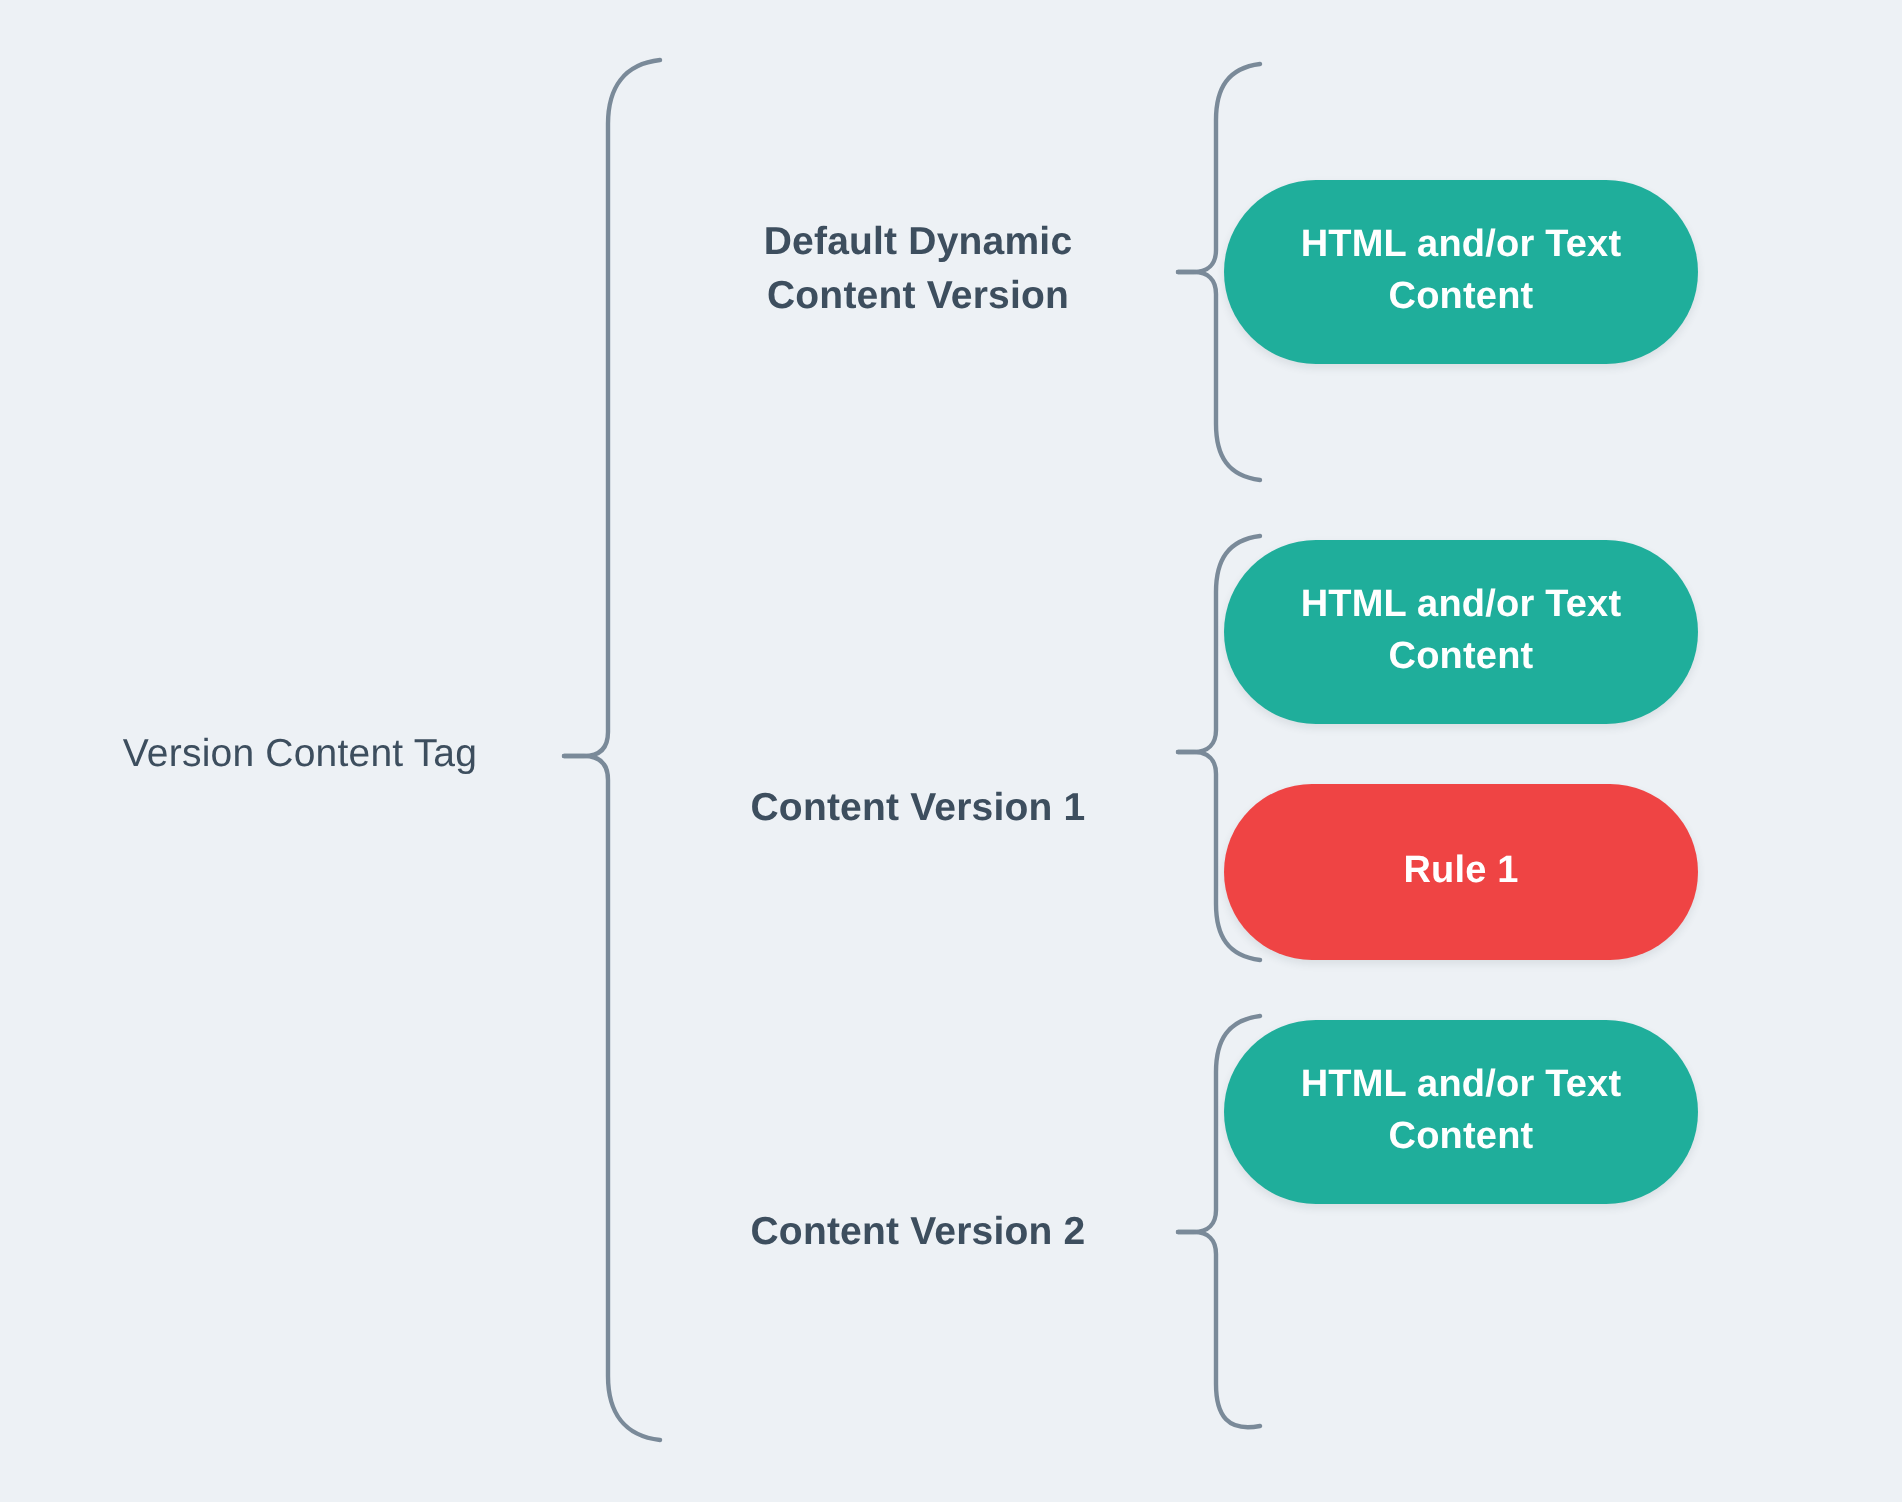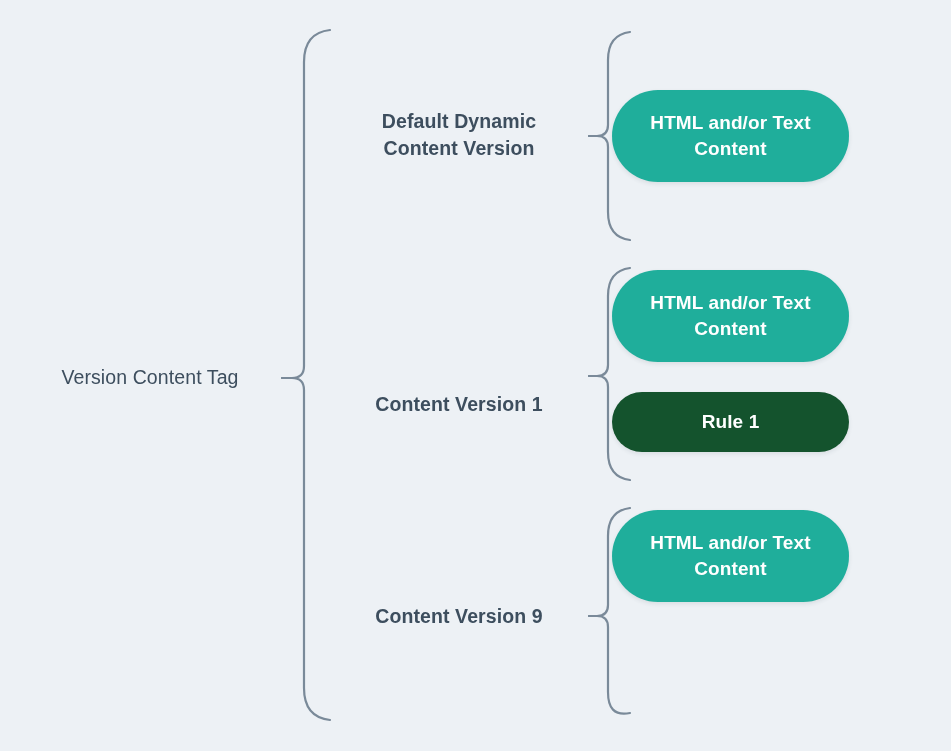--- a/index.html
+++ b/index.html
@@ -74,8 +74,8 @@
     border-radius: 46px;
   }
   .pill-purple {
-    background: #14532d;
-    height: 60px;
+    background: #ef4444;
+    height: 88px;
     border-radius: 44px;
   }
   .pill-1 { top: 90px; }

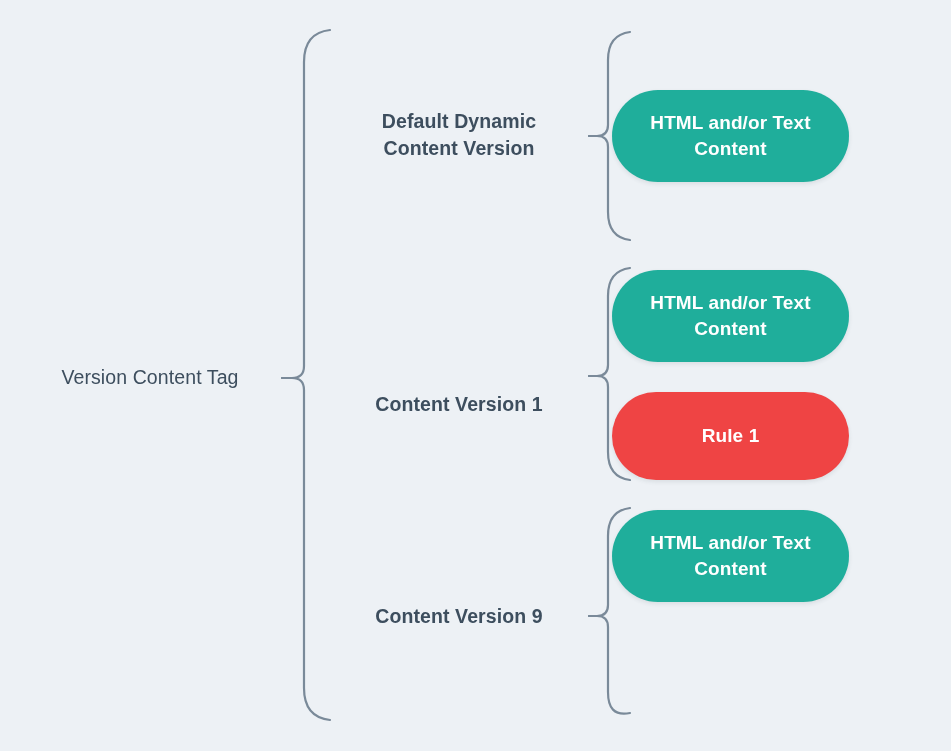--- a/index.html
+++ b/index.html
@@ -161,7 +161,7 @@
 
   <div class="node-label lvl2-label lbl-ver1">Content Version 1</div>
 
-  <div class="node-label lvl2-label lbl-ver2">Content Version 9</div>
+  <div class="node-label lvl2-label lbl-ver2">Content Version 2</div>
 
   <div class="pill pill-teal pill-1">HTML and/or Text
 Content</div>

